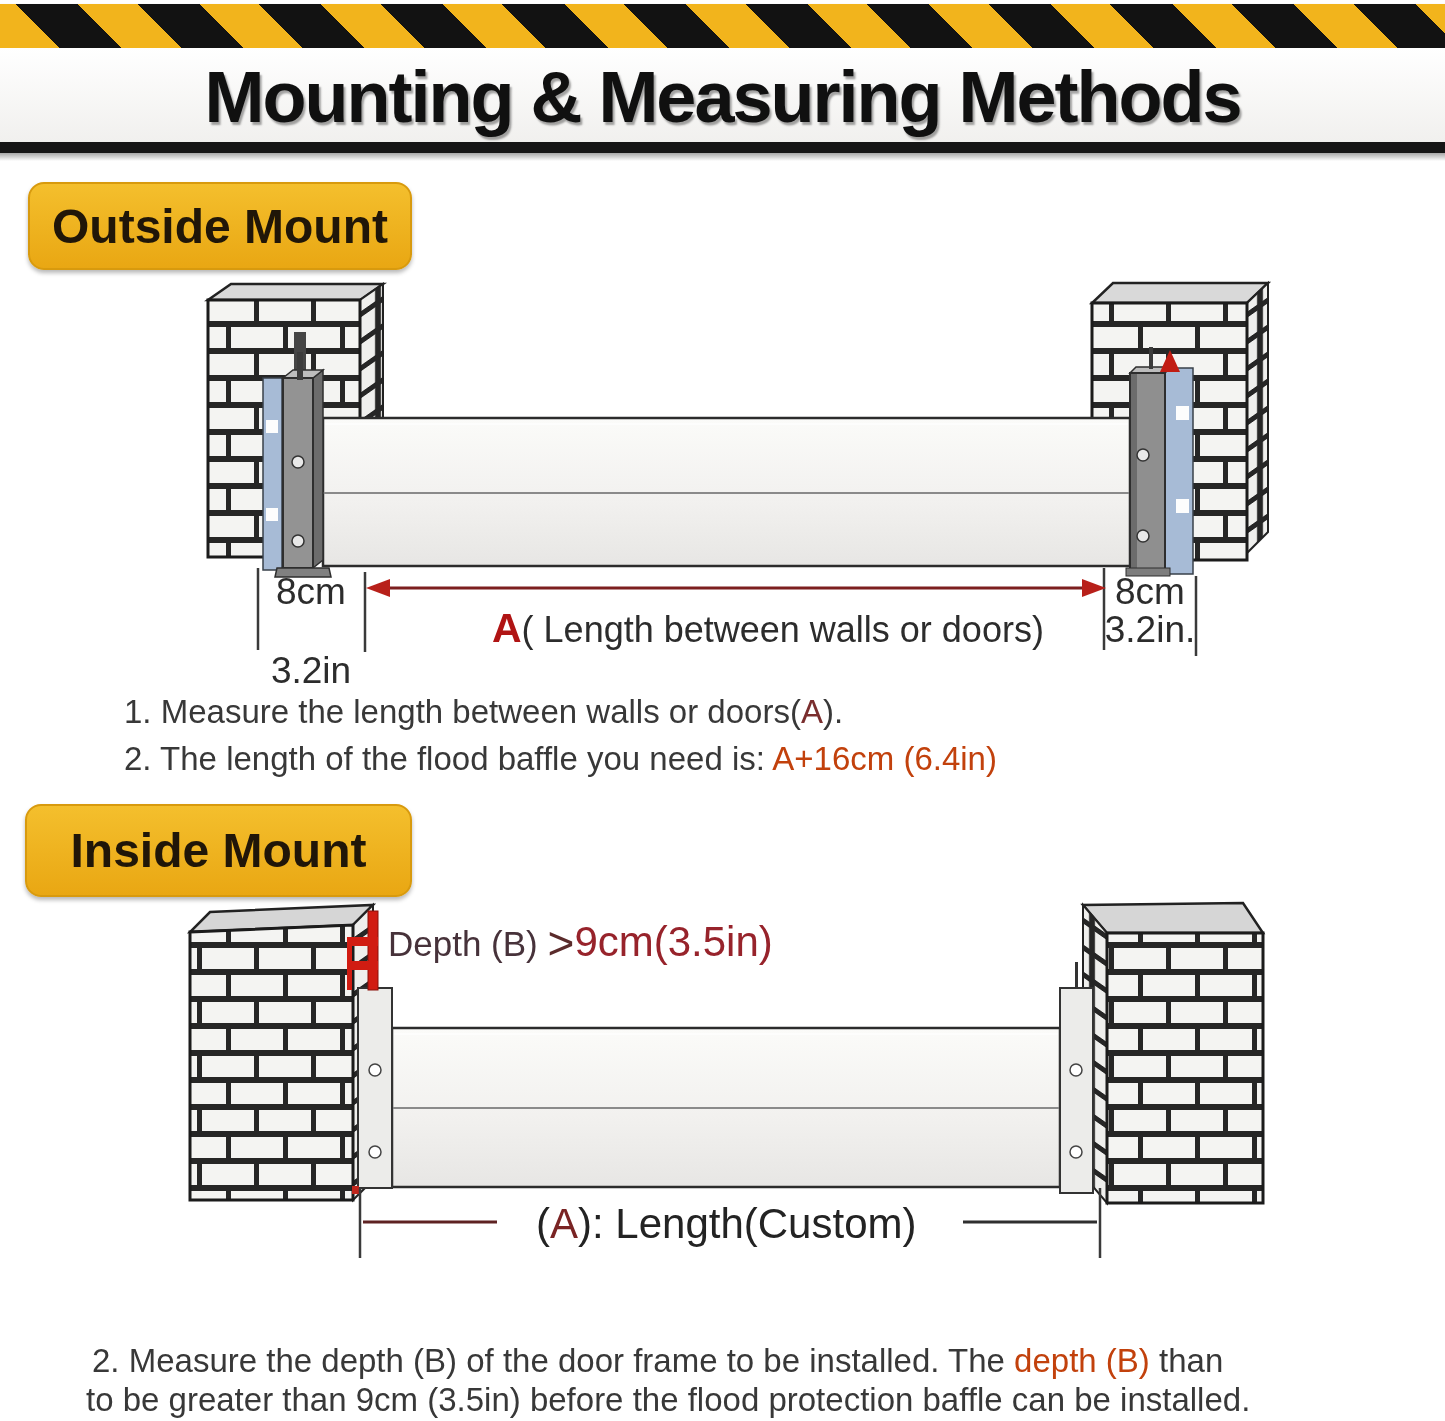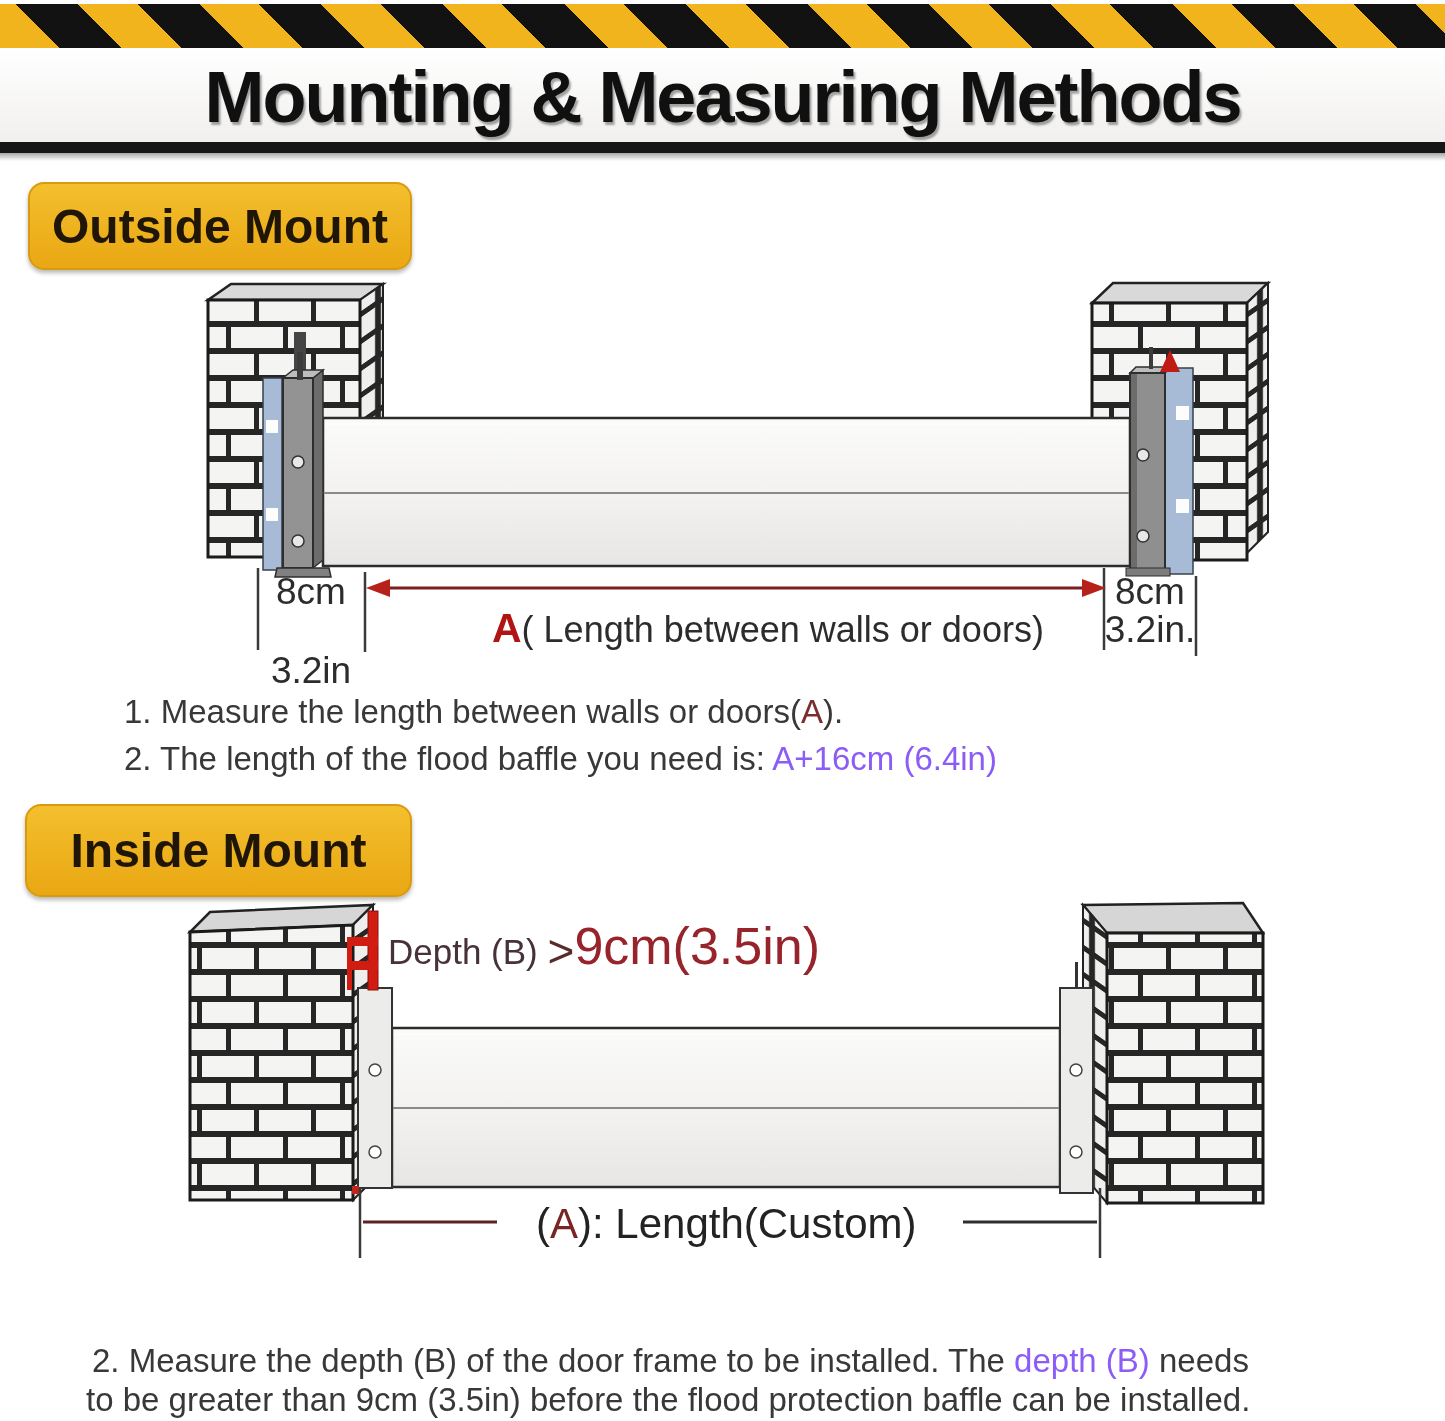--- a/index.html
+++ b/index.html
@@ -54,7 +54,7 @@
   .i-step1{left:97px;top:1291px;}
   .i-step2{left:92px;top:1342px;}
   .i-step3{left:86px;top:1381px;}
-  .redtxt{color:#8b5cf6;text-align:center;}
+  .redtxt{color:#c2410c;text-align:center;}
   .dark-a{color:#7a2e2e;}
 </style>
 </head>

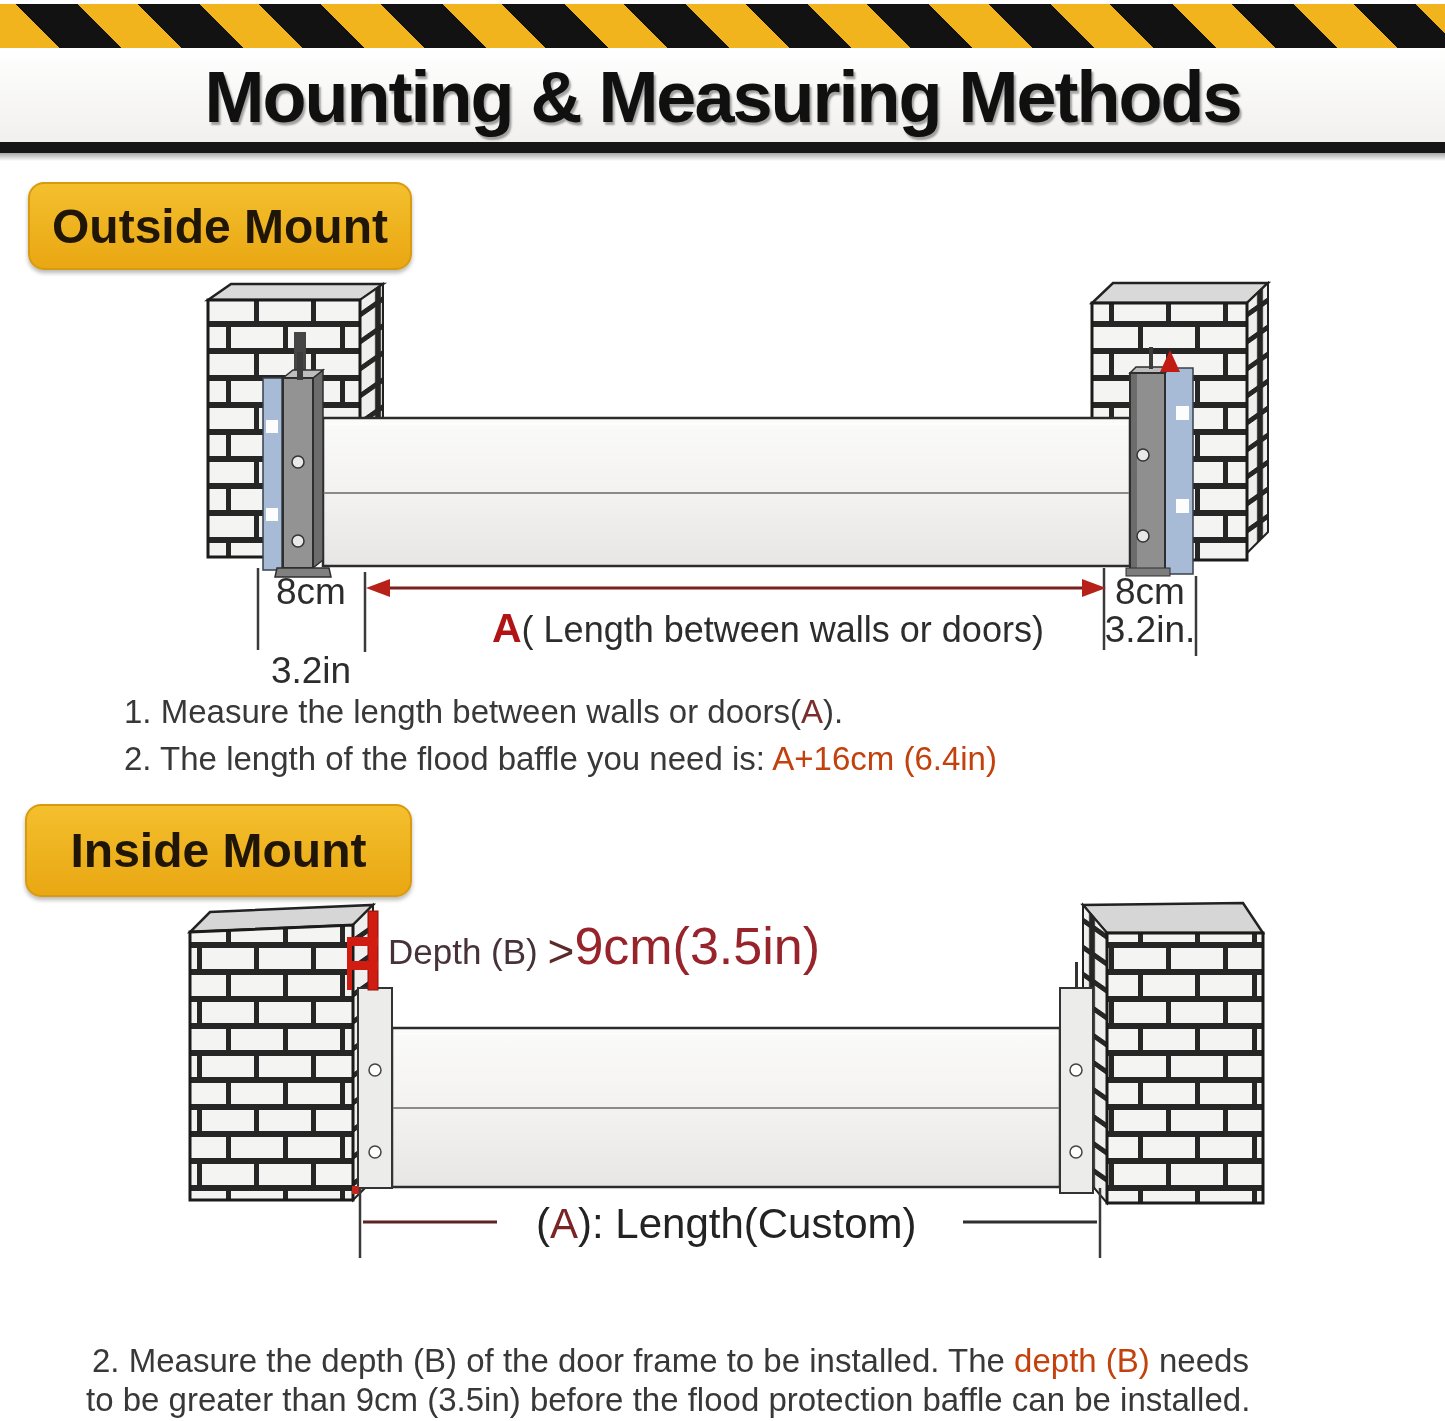--- a/index.html
+++ b/index.html
@@ -43,7 +43,7 @@
   .o-span .red-a{color:#b01414;font-weight:bold;font-size:41px;}
   .depth-label{left:388px;top:916px;font-size:35px;color:#47323a;}
   .depth-label .gt{font-size:46px;color:#5a2b2b;vertical-align:-3px;}
-  .depth-label .val{font-size:52px;color:#97232b;}
+  .depth-label .val{font-size:42px;color:#97232b;}
   .len-label{left:536px;top:1200px;font-size:42px;color:#232323;}
   .len-label .red-a{color:#7a2424;}
 

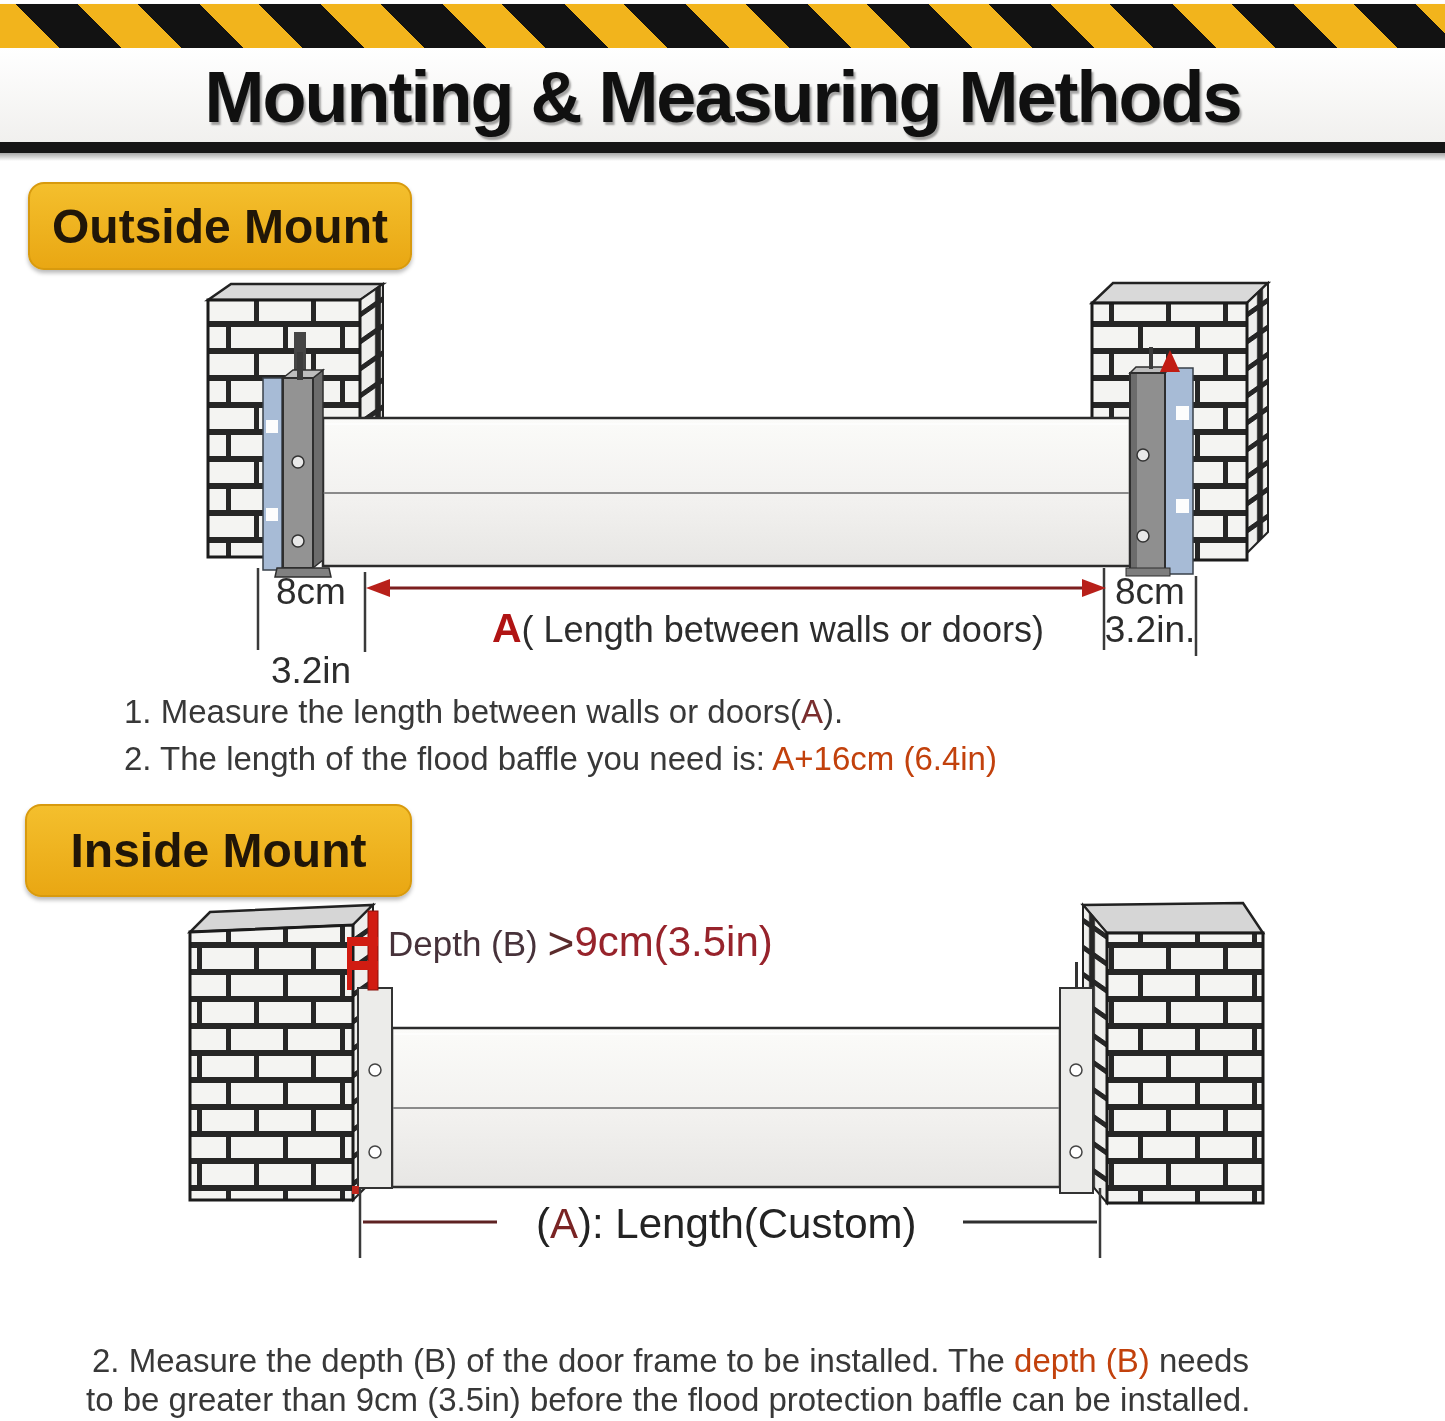--- a/index.html
+++ b/index.html
@@ -250,7 +250,7 @@
   </div>
 
   <div class="step i-step2">
-    <span>2. Measure the depth (B) of the door frame to be installed. The </span><span class="redtxt">depth (B)</span><span> needs</span>
+    <span>2. Measure the depth (B) of the door frame to be installed. The </span><span class="redtxt">depth (B)</span><span> than</span>
   </div>
   <div class="step i-step3">to be greater than 9cm (3.5in) before the flood protection baffle can be installed.</div>
 

